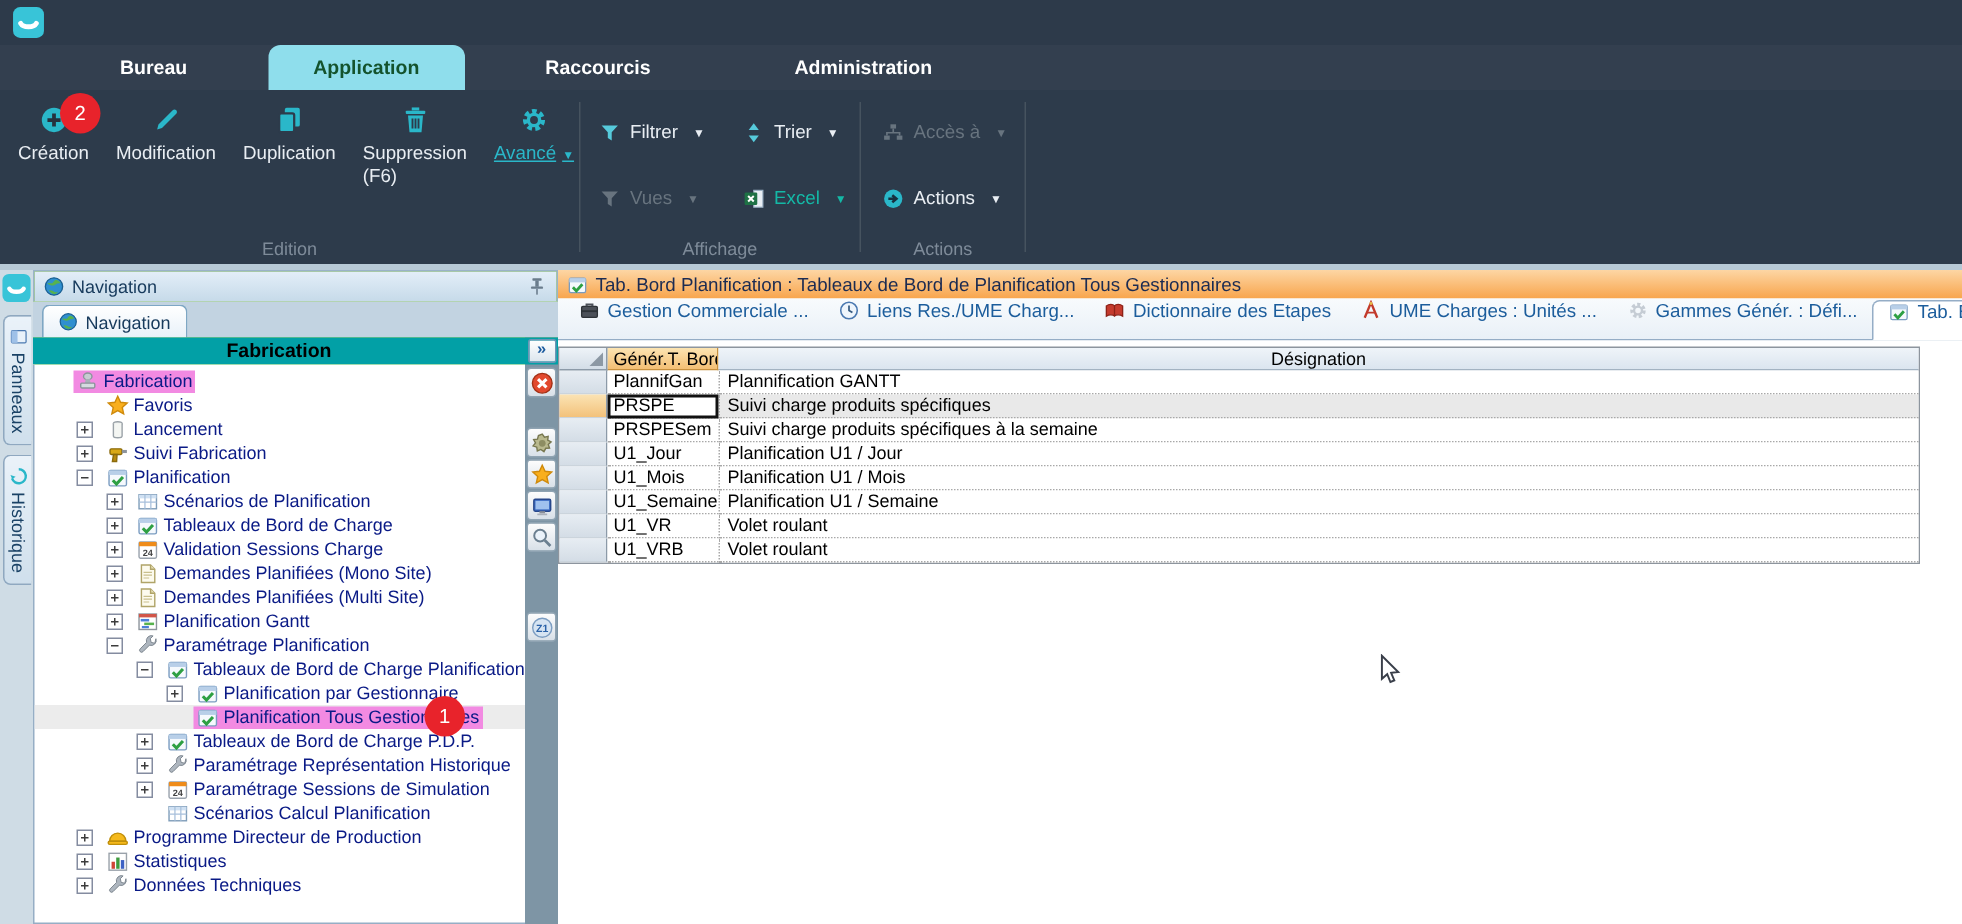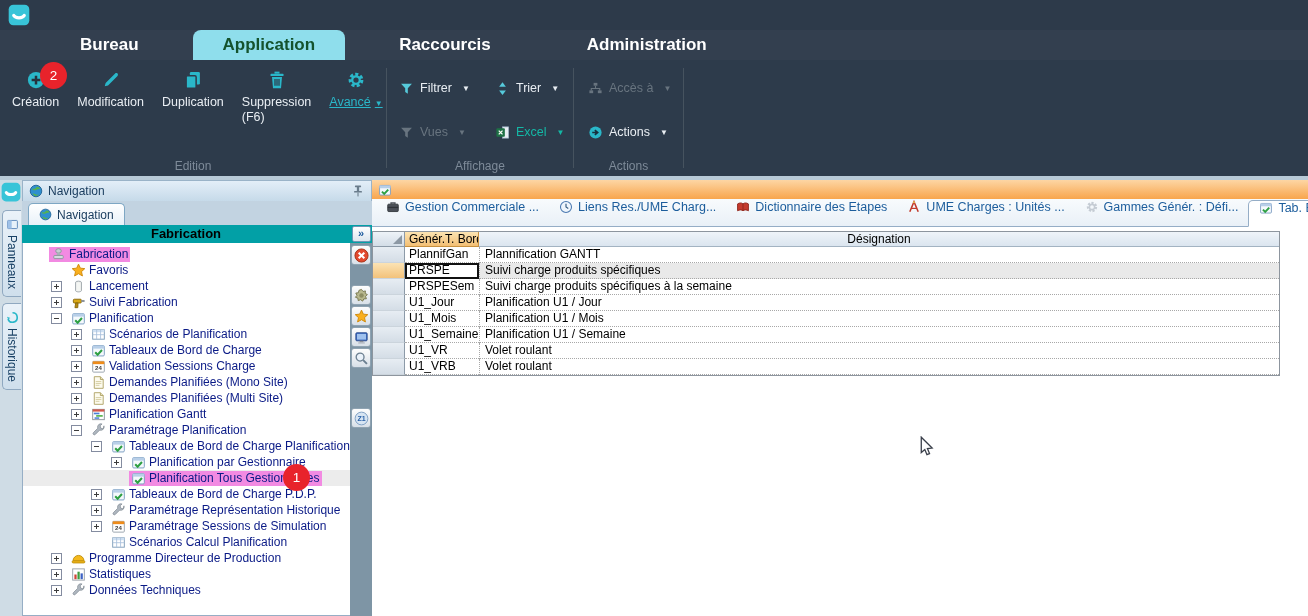--- a/index.html
+++ b/index.html
@@ -10,7 +10,7 @@
   .titlebar{height:30px;background:#2d3a4a;display:flex;align-items:center;padding-left:8px;}
   .appbtn{width:22px;height:22px;display:inline-flex;}
   .tabstrip{height:30px;background:#333f4f;display:flex;align-items:flex-end;}
-  .rtab{line-height:30px;padding:0 26px;font-weight:bold;font-size:17px;color:#ffffff;cursor:default;}
+  .rtab{line-height:30px;padding:0 26px;font-weight:bold;font-size:13px;color:#ffffff;cursor:default;}
   .rtab.active{background:#8fdeec;color:#14532d;border-radius:8px 8px 0 0;padding:0 30px;}
   .ribbon{height:116px;background:#2d3b4b;display:flex;align-items:stretch;}
   .rgroup{position:relative;height:116px;}

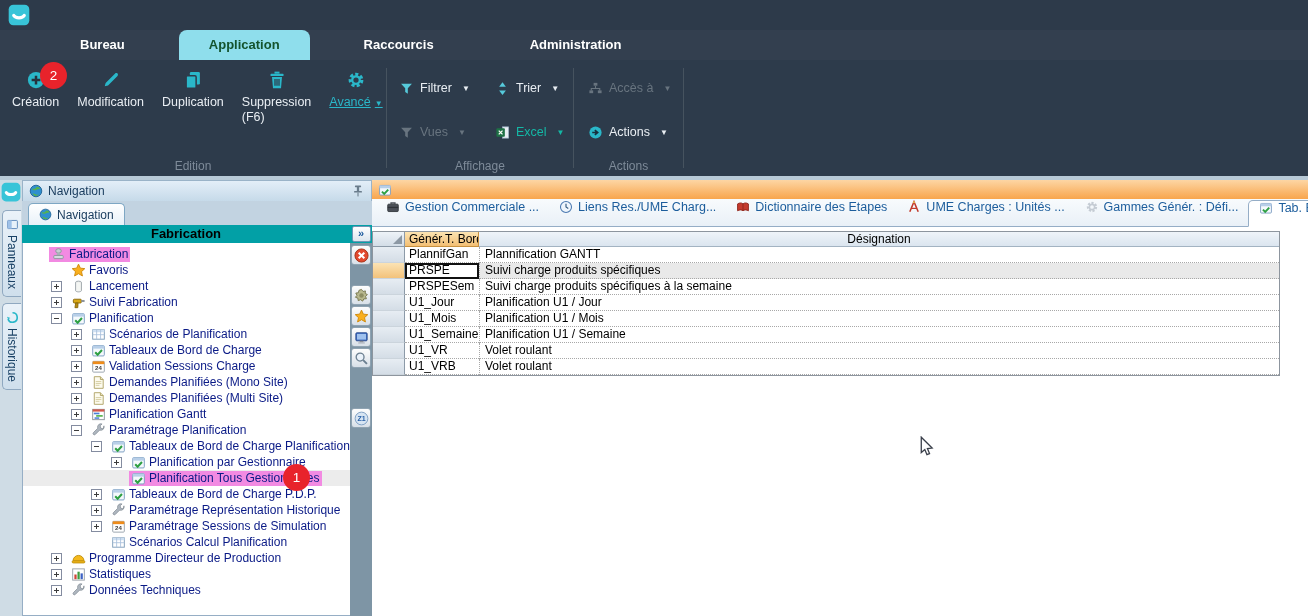--- a/index.html
+++ b/index.html
@@ -736,6 +736,7 @@
               <path d="M4.5 9.8l2.6 2.7 4.6-5" stroke="#2ea043" stroke-width="2.2" fill="none"></path>
             </svg>
           </span>
+        <span>Tab. Bord Planification : Tableaux de Bord de Planification Tous Gestionnaires</span>
       </div>
       <div class="doc-tabs" id="docTabs">
           <div class="dtab">

